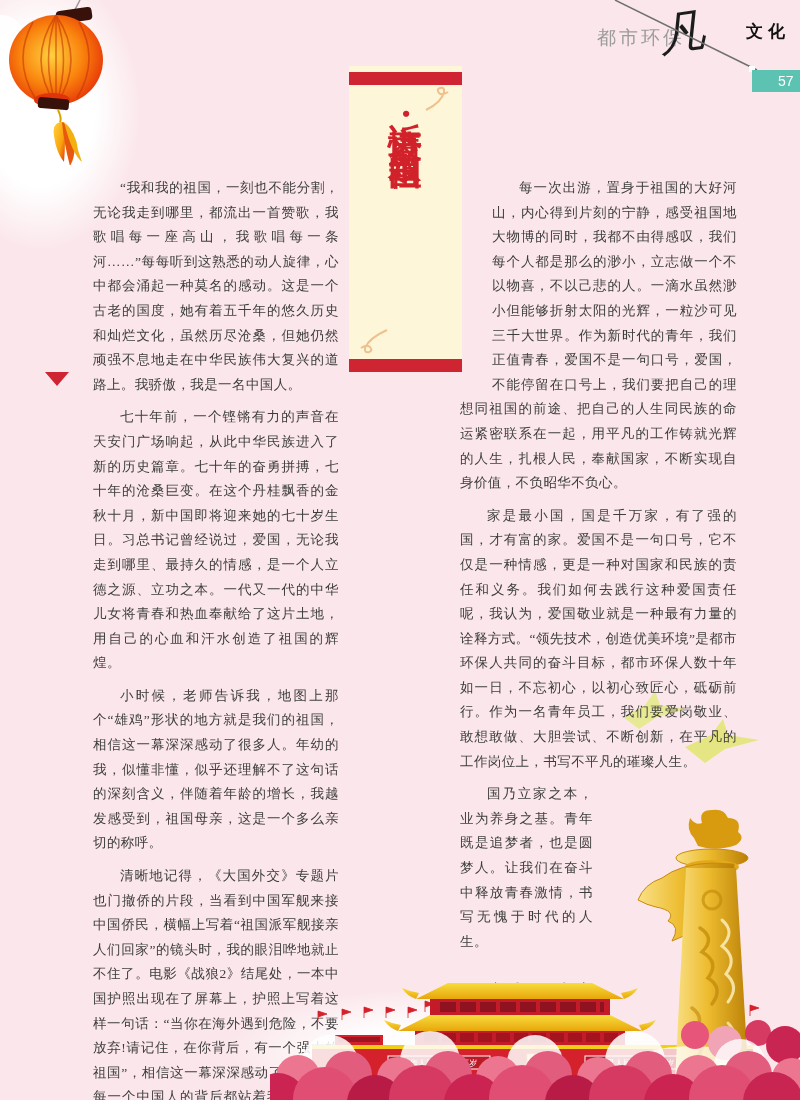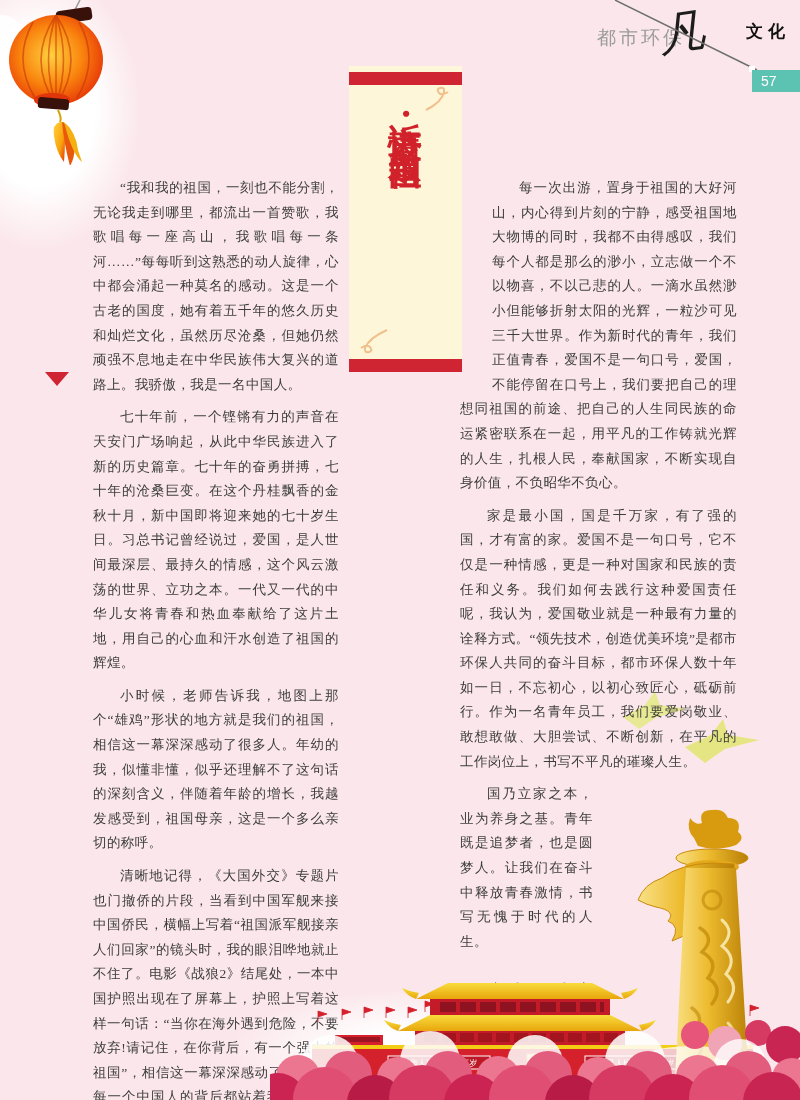--- a/index.html
+++ b/index.html
@@ -21,7 +21,7 @@
   #header-line{position:absolute;left:600px;top:0;width:200px;height:75px;}
   #page-tab{position:absolute;left:752px;top:70px;width:48px;height:22px;background:#5cc2b2;
     color:#fff;font-size:14px;font-family:"Liberation Sans",sans-serif;
-    display:flex;align-items:center;padding-left:9px;box-sizing:border-box;}
+    display:flex;align-items:center;padding-left:26px;box-sizing:border-box;}
   #tab-notch{position:absolute;left:749px;top:66px;width:6px;height:6px;background:#fff;}
   
   #title-banner{position:absolute;left:349px;top:66px;width:113px;height:306px;background:#fdf6d8;}

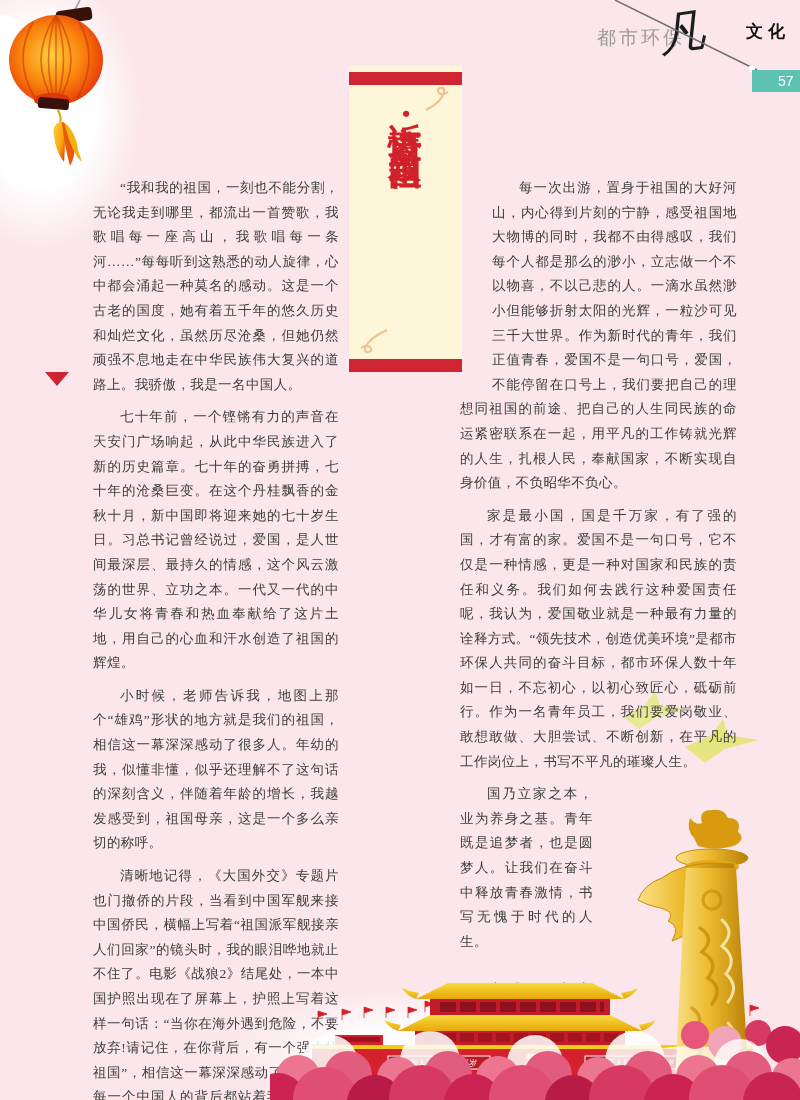--- a/index.html
+++ b/index.html
@@ -128,7 +128,7 @@
 
   <div class="col" id="col-left">
     <p>“我和我的祖国，一刻也不能分割，无论我走到哪里，都流出一首赞歌，我歌唱每一座高山，我歌唱每一条河……”每每听到这熟悉的动人旋律，心中都会涌起一种莫名的感动。这是一个古老的国度，她有着五千年的悠久历史和灿烂文化，虽然历尽沧桑，但她仍然顽强不息地走在中华民族伟大复兴的道路上。我骄傲，我是一名中国人。</p>
-    <p>七十年前，一个铿锵有力的声音在天安门广场响起，从此中华民族进入了新的历史篇章。七十年的奋勇拼搏，七十年的沧桑巨变。在这个丹桂飘香的金秋十月，新中国即将迎来她的七十岁生日。习总书记曾经说过，爱国，是人世间最深层、最持久的情感，这个风云激荡的世界、立功之本。一代又一代的中华儿女将青春和热血奉献给了这片土地，用自己的心血和汗水创造了祖国的辉煌。</p>
+    <p>七十年前，一个铿锵有力的声音在天安门广场响起，从此中华民族进入了新的历史篇章。七十年的奋勇拼搏，七十年的沧桑巨变。在这个丹桂飘香的金秋十月，新中国即将迎来她的七十岁生日。习总书记曾经说过，爱国，无论我走到哪里、最持久的情感，是一个人立德之源、立功之本。一代又一代的中华儿女将青春和热血奉献给了这片土地，用自己的心血和汗水创造了祖国的辉煌。</p>
     <p>小时候，老师告诉我，地图上那个“雄鸡”形状的地方就是我们的祖国，相信这一幕深深感动了很多人。年幼的我，似懂非懂，似乎还理解不了这句话的深刻含义，伴随着年龄的增长，我越发感受到，祖国母亲，这是一个多么亲切的称呼。</p>
     <p>清晰地记得，《大国外交》专题片也门撤侨的片段，当看到中国军舰来接中国侨民，横幅上写着“祖国派军舰接亲人们回家”的镜头时，我的眼泪哗地就止不住了。电影《战狼2》结尾处，一本中国护照出现在了屏幕上，护照上写着这样一句话：“当你在海外遇到危险，不要放弃!请记住，在你背后，有一个强大的祖国”，相信这一幕深深感动了很多人。每一个中国人的背后都站着我们强大的祖国，每一个中国人的心中都装着我们的祖国，这是一个日新月异的世界，这个风云激荡的世界，我们，一定要让祖国变得更加强大。</p>
   </div>

